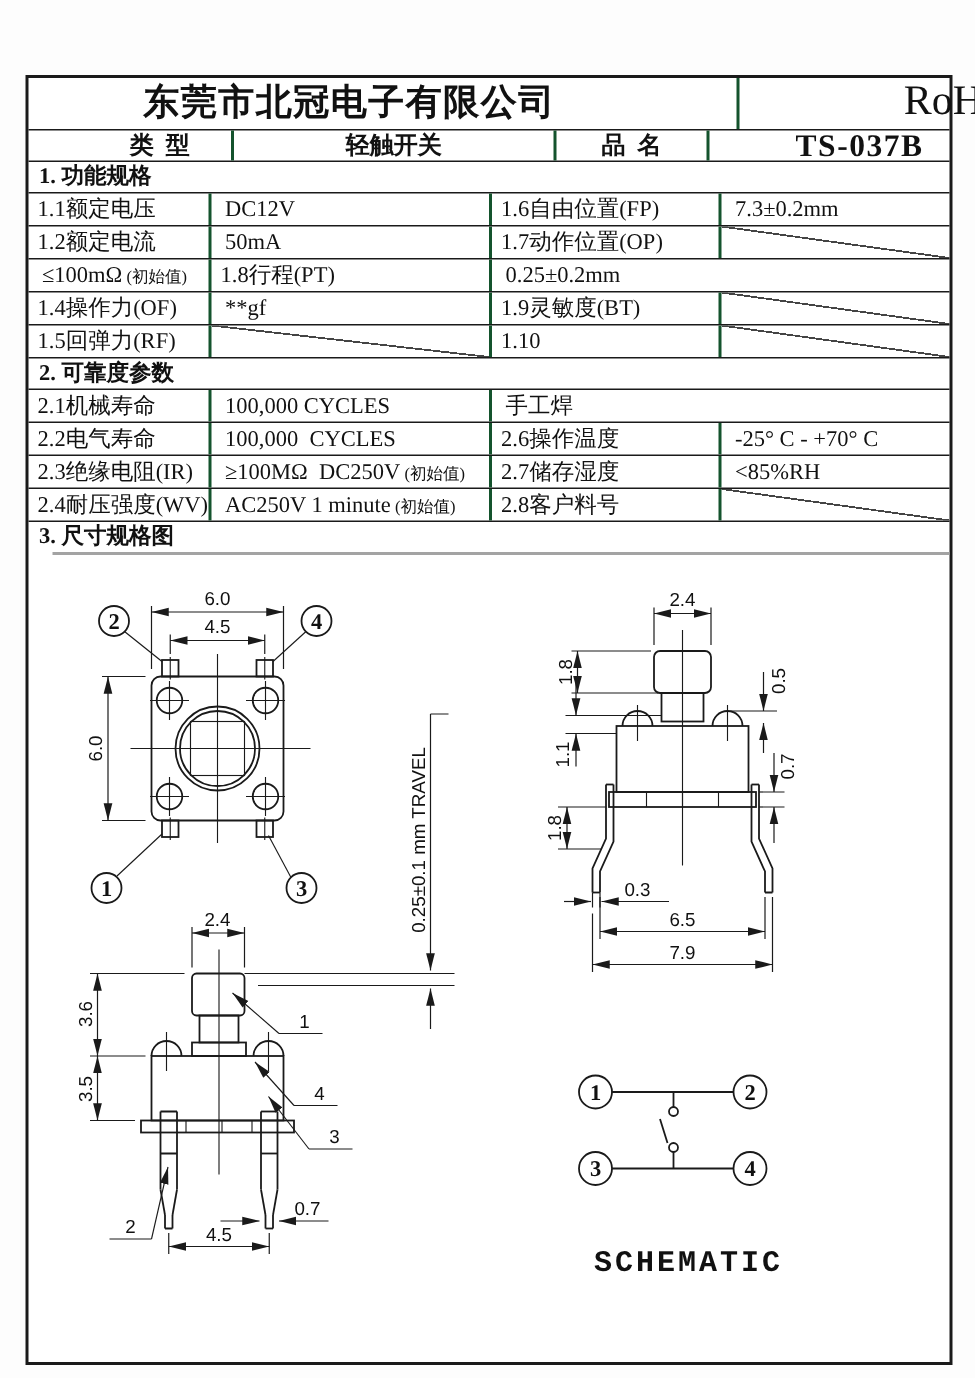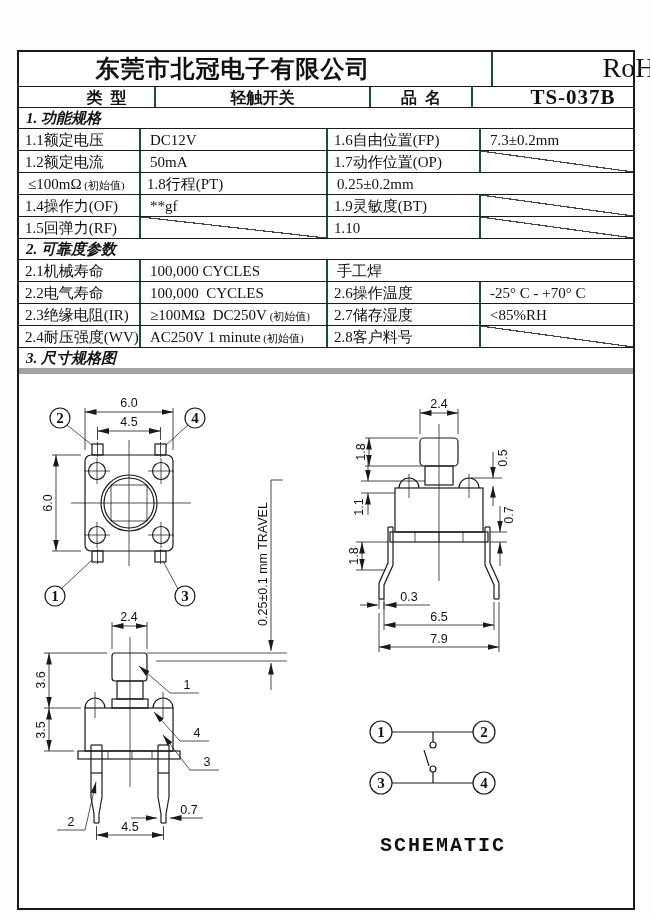--- a/index.html
+++ b/index.html
@@ -17,7 +17,7 @@
   .row-b>div{text-align:center;line-height:21px;}
   .row-b .pname{font-weight:600;letter-spacing:1px;font-size:21px;}
   .sec{height:21px;font-size:15px;font-weight:bold;line-height:21px;padding-left:7px;box-sizing:border-box;
-       border-top:1px solid #1a1a1a;font-style:italic;}
+       border-top:1px solid #1a1a1a;}
   .row-d{grid-template-columns:120px 187px 153px 154px;height:22px;font-size:15px;}
   .row-d>div{line-height:22px;padding-left:6px;}
   .row-d .val{padding-left:9px;}

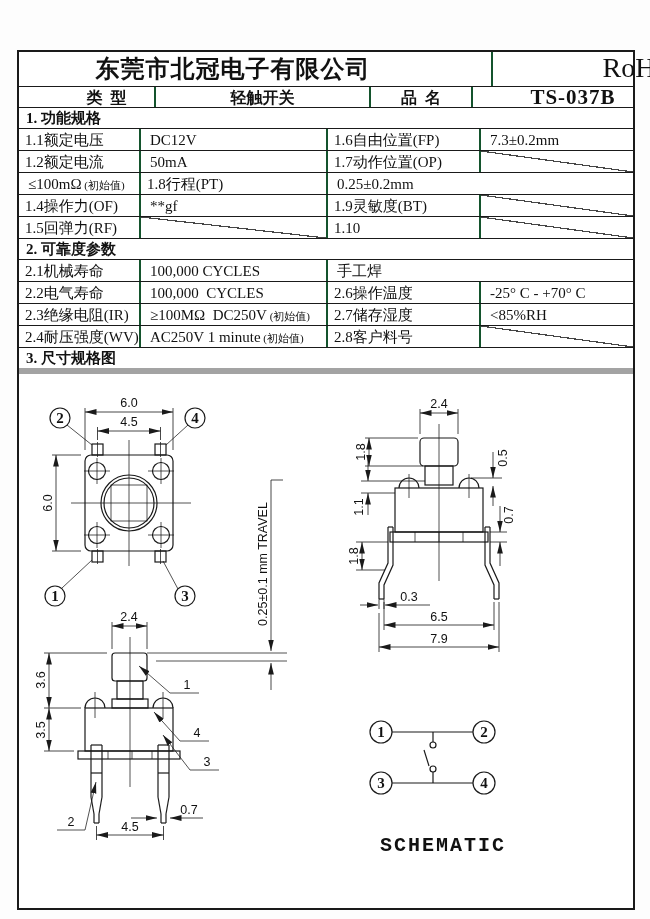--- a/index.html
+++ b/index.html
@@ -23,7 +23,7 @@
   .row-d .val{padding-left:9px;}
   .note{font-size:11px;}
   .hatch{background:linear-gradient(to top right,transparent calc(50% - 0.6px),#444 calc(50% - 0.6px),#444 calc(50% + 0.6px),transparent calc(50% + 0.6px));}
-  .draw-wrap{border-top:6px solid #a3a3a3;height:540px;}
+  .draw-wrap{border-top:2px solid #a3a3a3;height:540px;margin-left:16px;}
   
   .ol{fill:none;stroke:#1a1a1a;stroke-width:1.2px;}
   .thin{fill:none;stroke:#1a1a1a;stroke-width:0.75px;}

